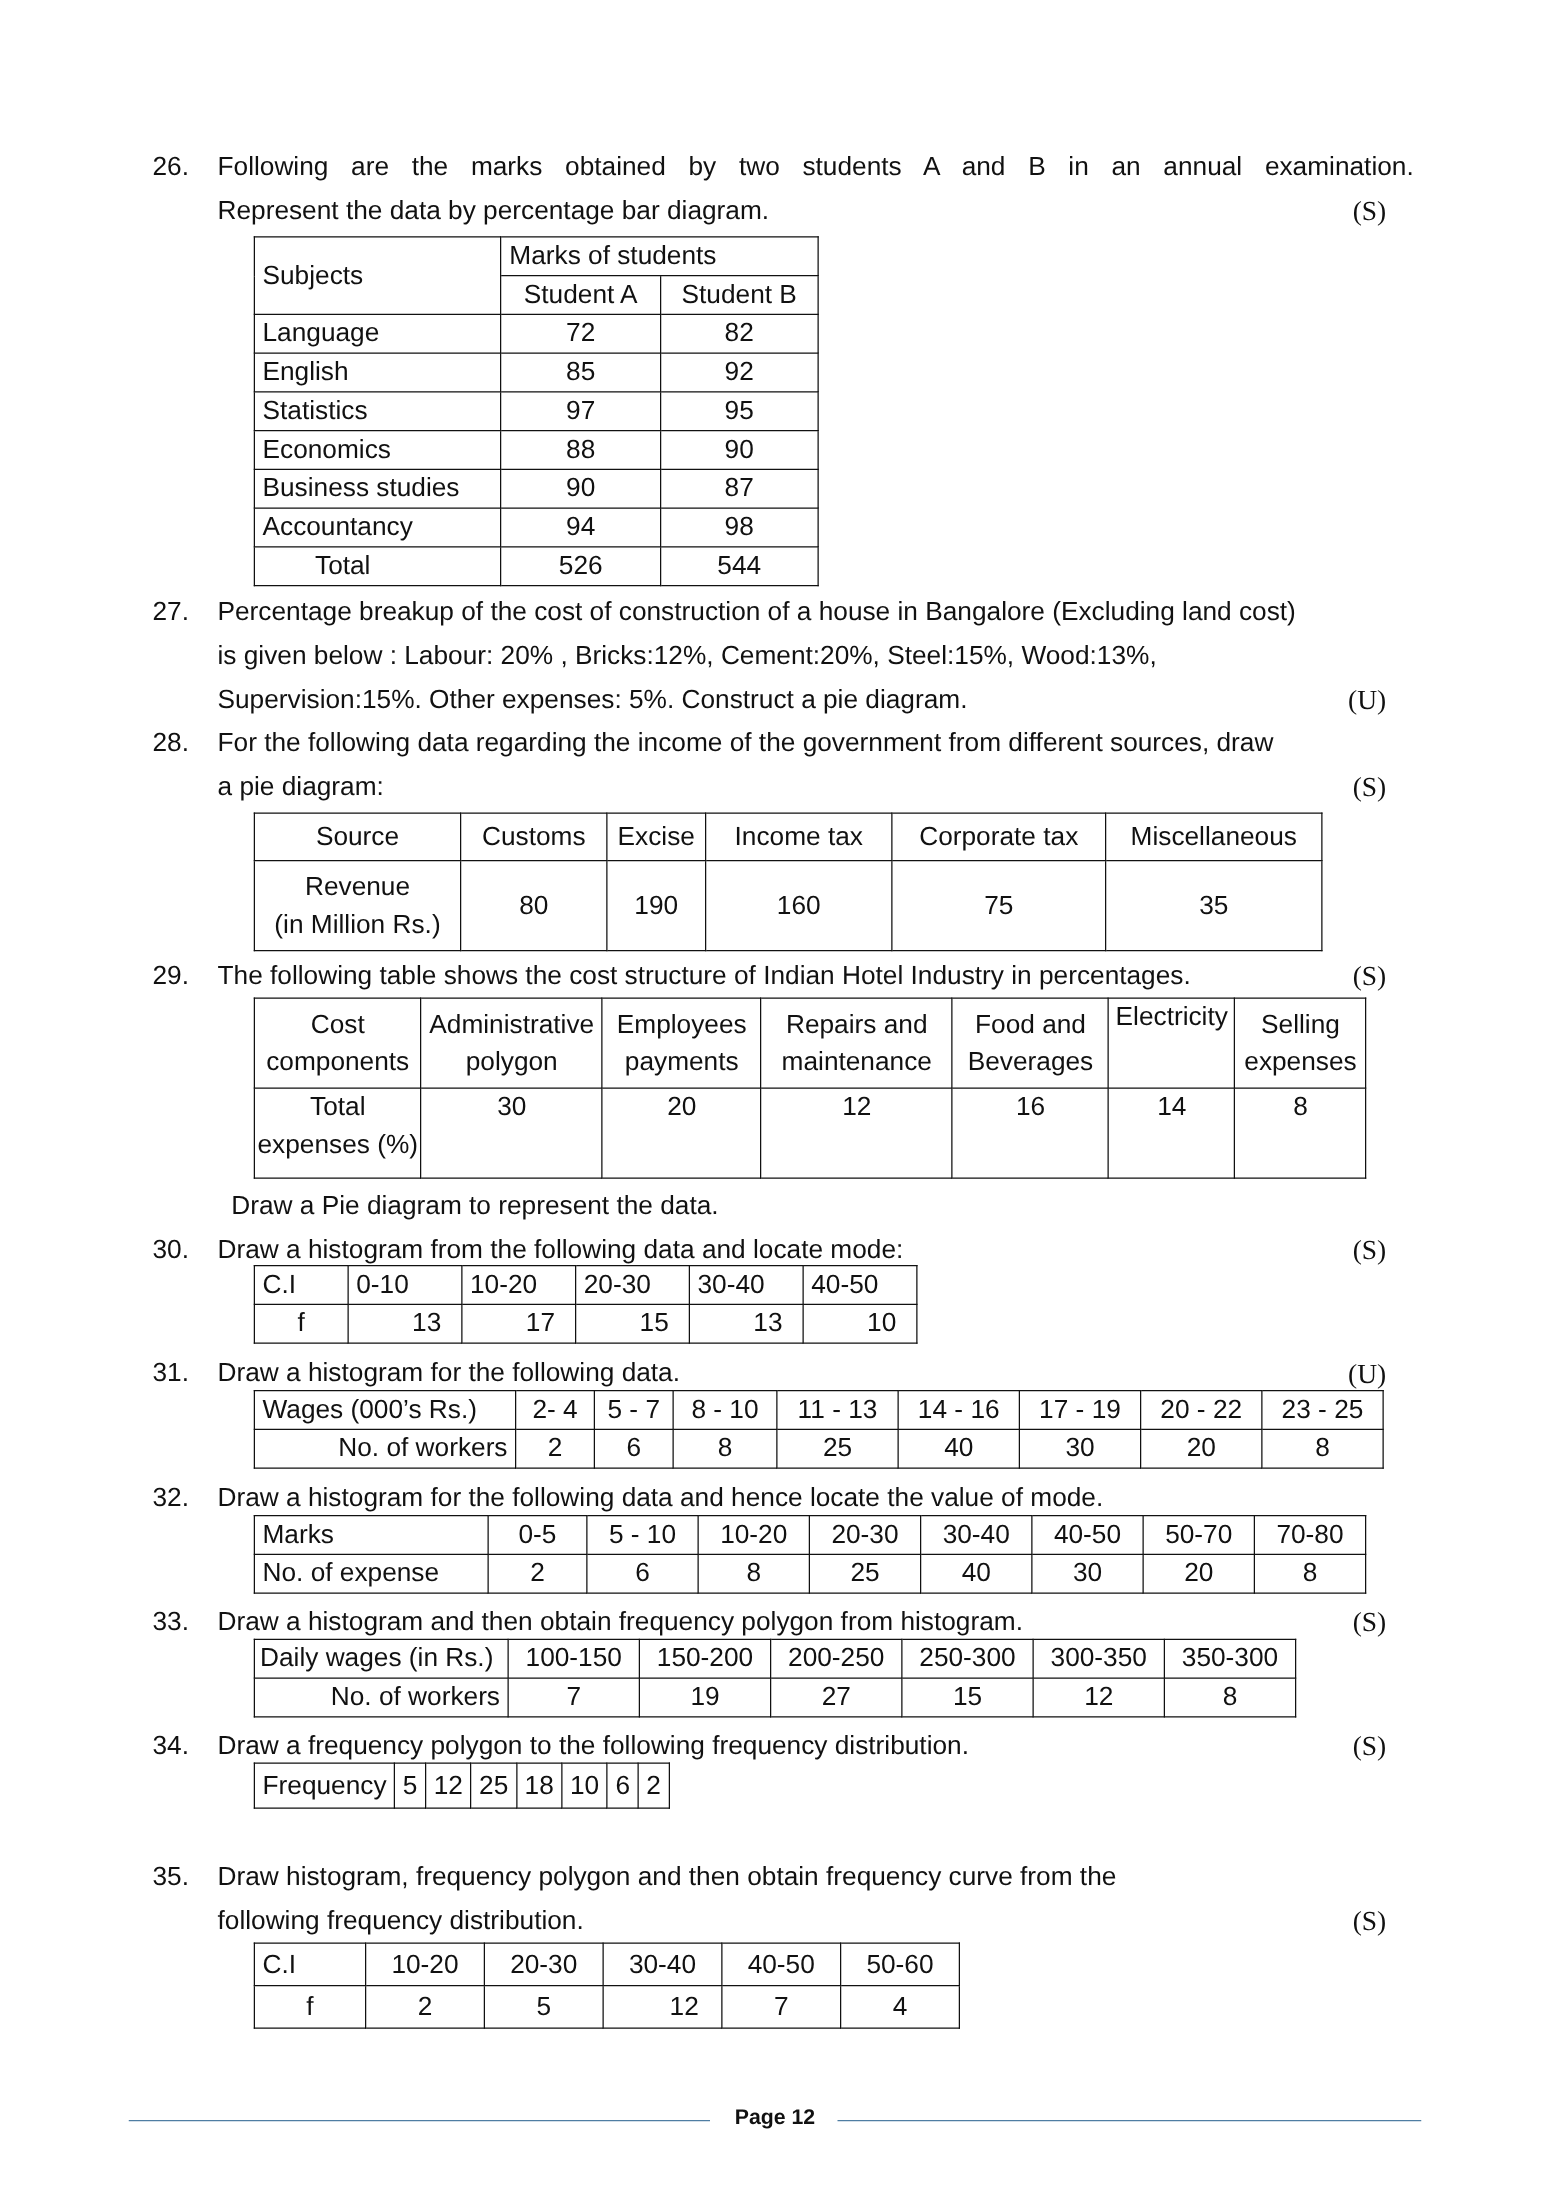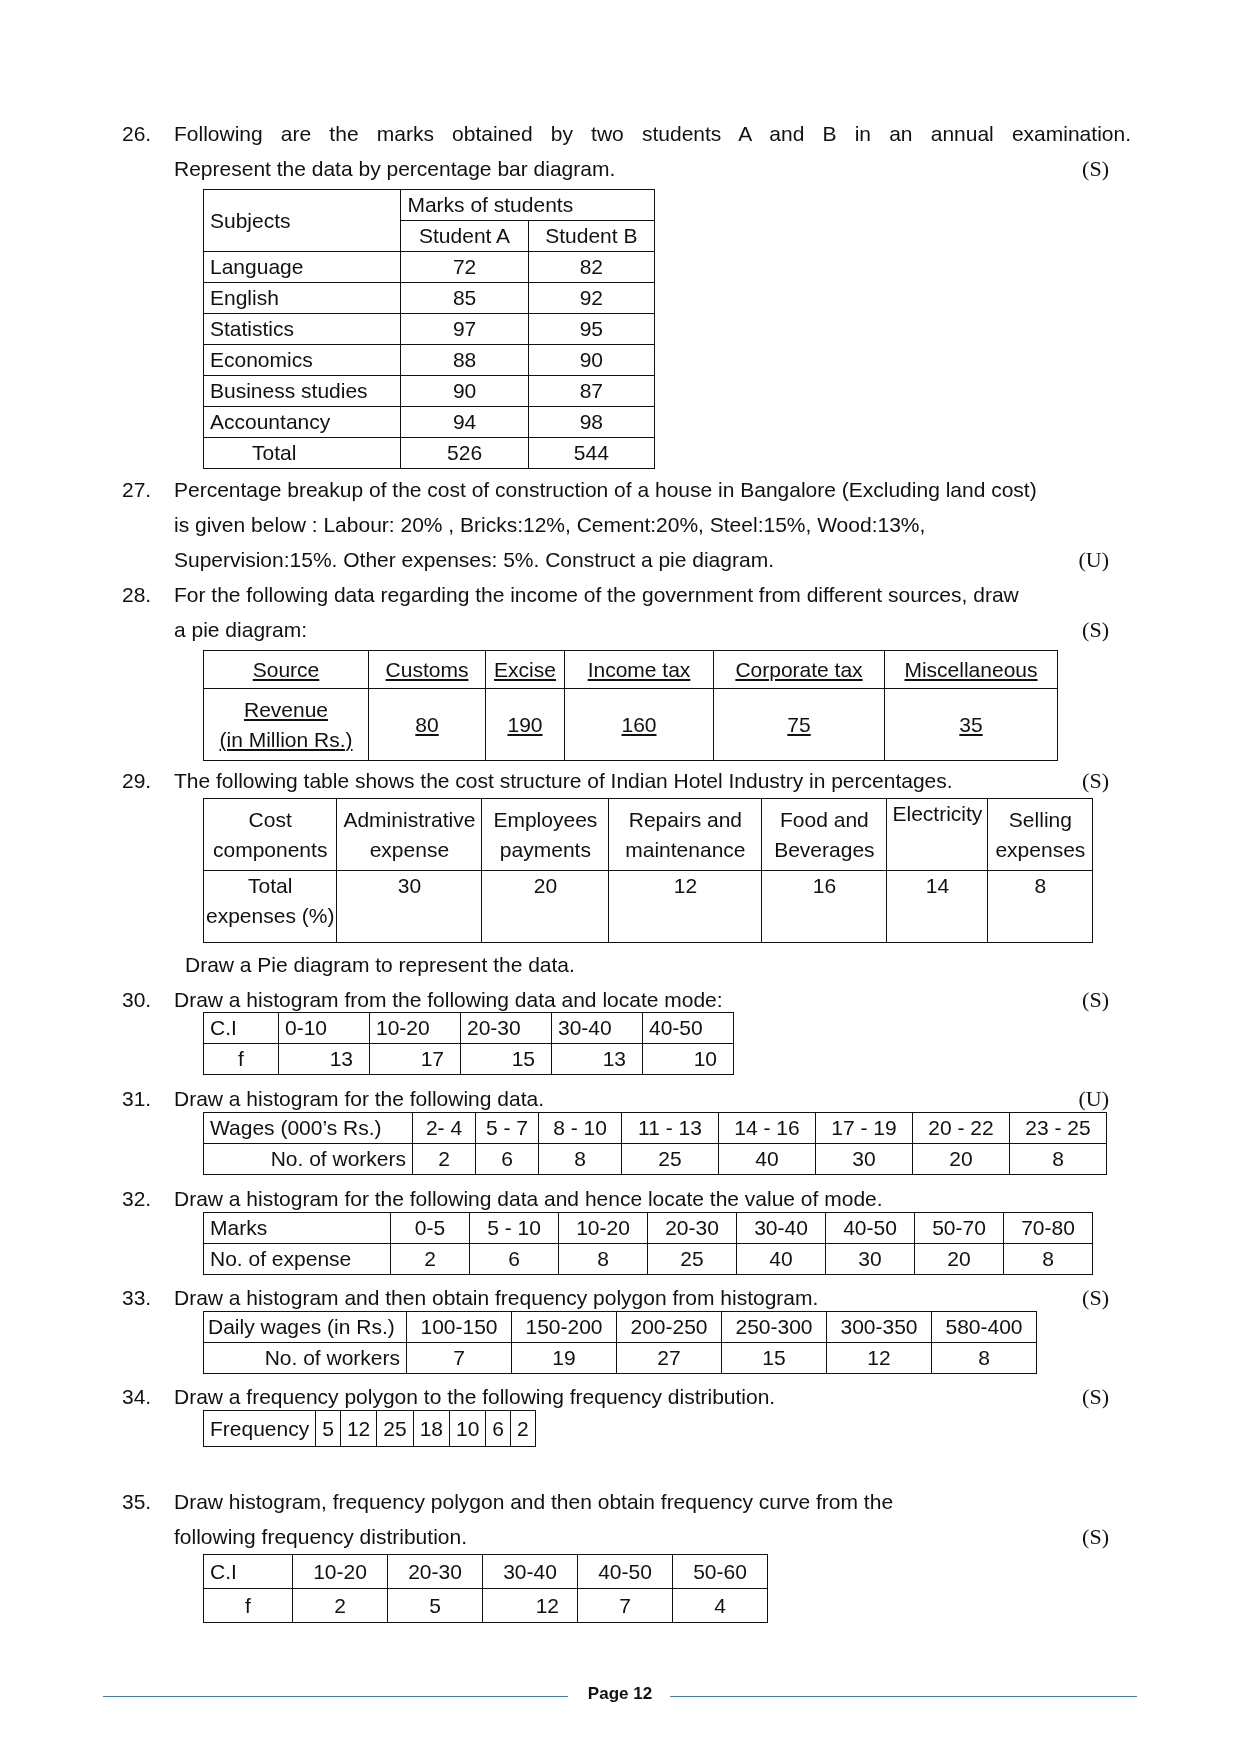--- a/index.html
+++ b/index.html
@@ -95,7 +95,7 @@
   <div class="qline" style="top:577px">For the following data regarding the income of the government from different sources, draw</div>
   <div class="qline" style="top:612px">a pie diagram:</div>
   <span class="tag" style="top:612px">(S)</span>
-  <table style="top:650px; left:203px;text-decoration:underline;">
+  <table style="top:650px; left:203px;">
     <tbody>
         <tr style="height:38px">
       <td class="c" style="width:152px">Source</td>

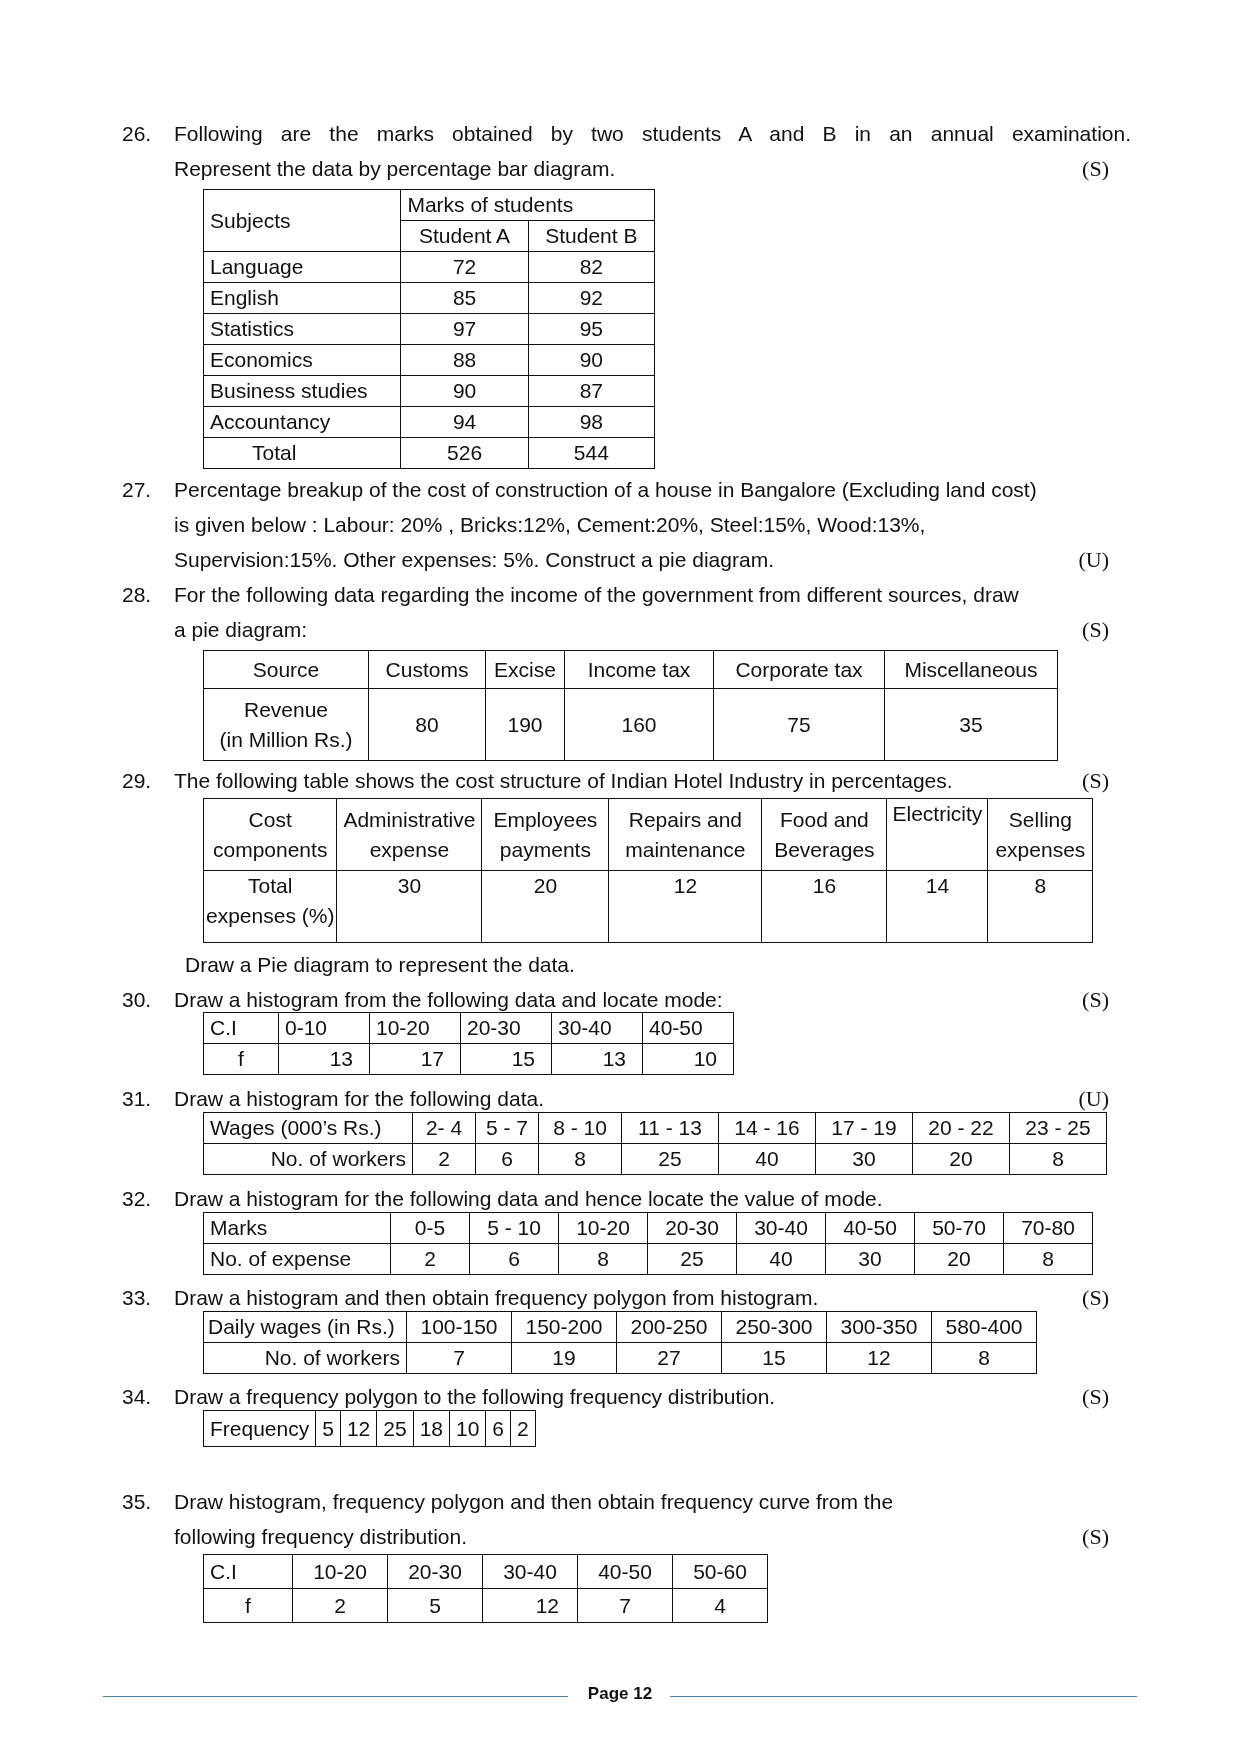--- a/index.html
+++ b/index.html
@@ -133,7 +133,7 @@
           </td>
       <td class="c" style="width:142px; padding:0 1px">
             <div>Administrative</div>
-            <div>expense</div>
+            <div>polygon</div>
           </td>
       <td class="c" style="width:122px; padding:4px 2px">
             <div>Employees</div>

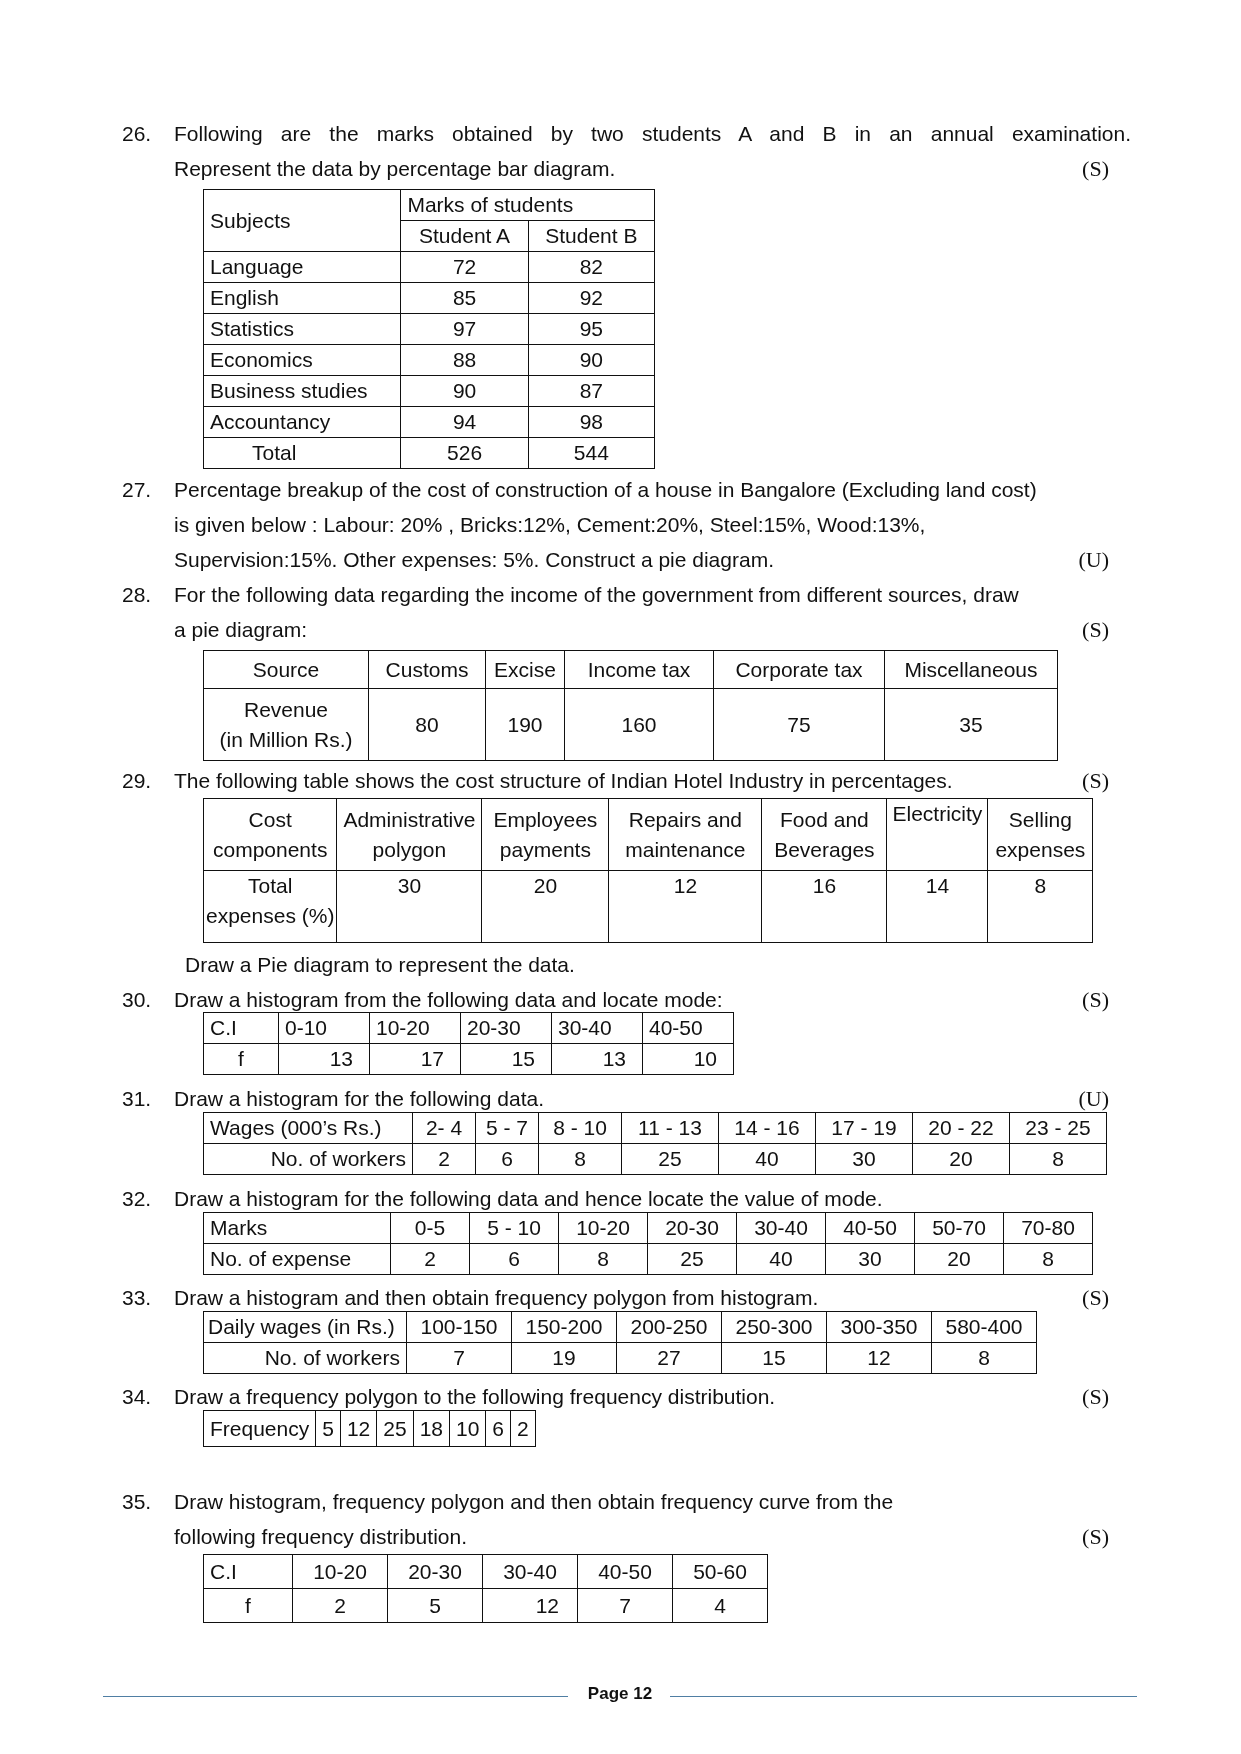--- a/index.html
+++ b/index.html
@@ -275,7 +275,7 @@
       <td class="c" style="width:92px">200-250</td>
       <td class="c" style="width:92px">250-300</td>
       <td class="c" style="width:92px">300-350</td>
-      <td class="c" style="width:92px">580-400</td>
+      <td class="c" style="width:92px">350-300</td>
     </tr>
     <tr>
       <td class="r">No. of workers</td>

